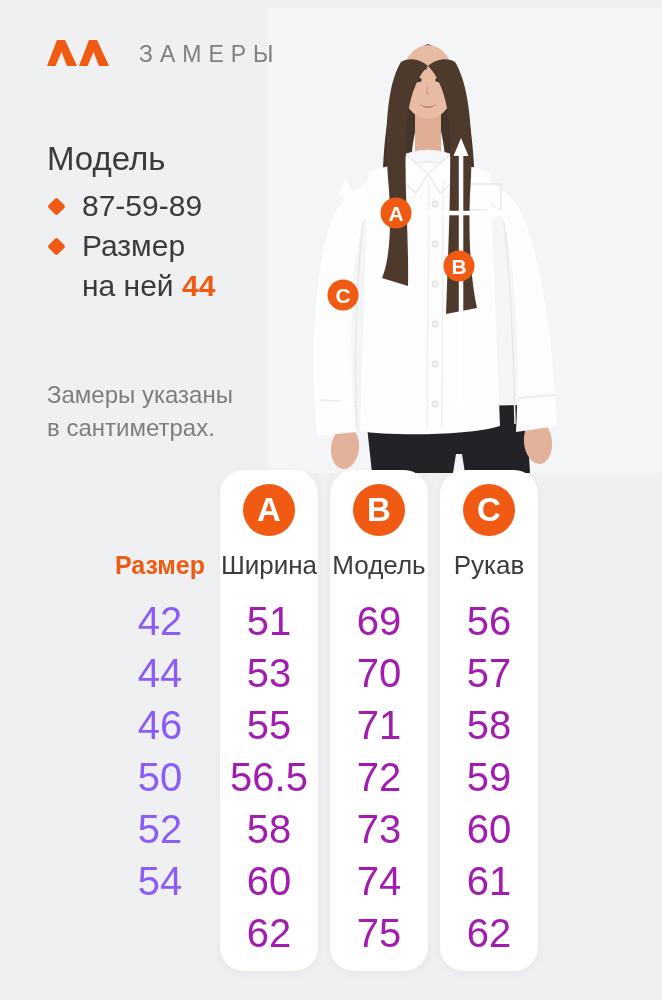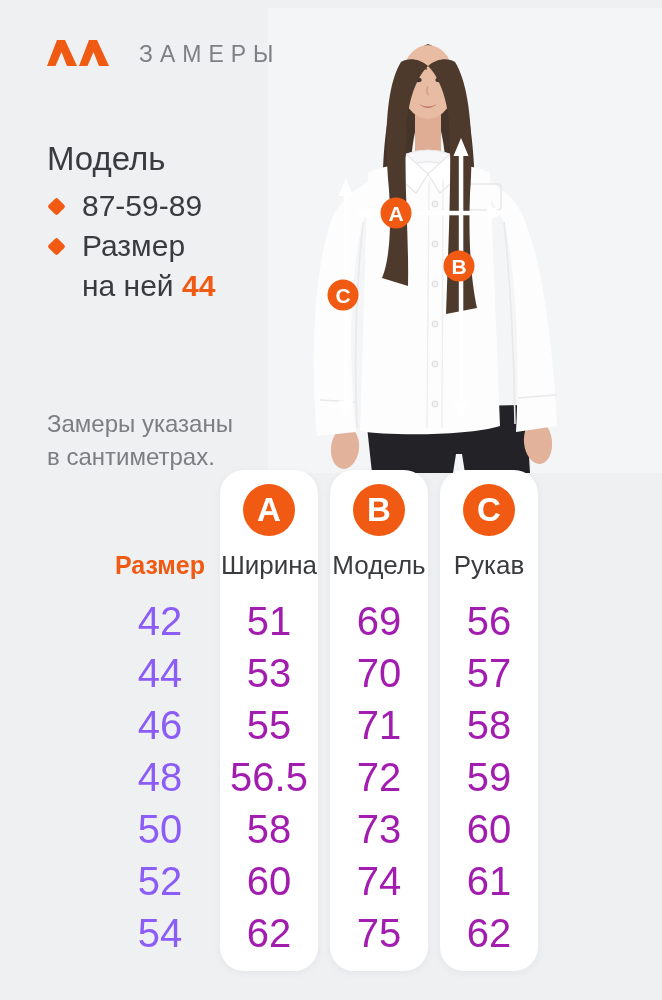--- a/index.html
+++ b/index.html
@@ -33,7 +33,7 @@
   .m-item .hl { color:#f05a12; font-weight:700; }
 
   
-  .note { position:absolute; left:47px; top:407px; font-size:24px; line-height:33px; color:#7b7e82; }
+  .note { position:absolute; left:47px; top:378px; font-size:24px; line-height:33px; color:#7b7e82; }
 
   
   .sizes { position:absolute; left:112px; top:470px; display:flex; gap:12px; }

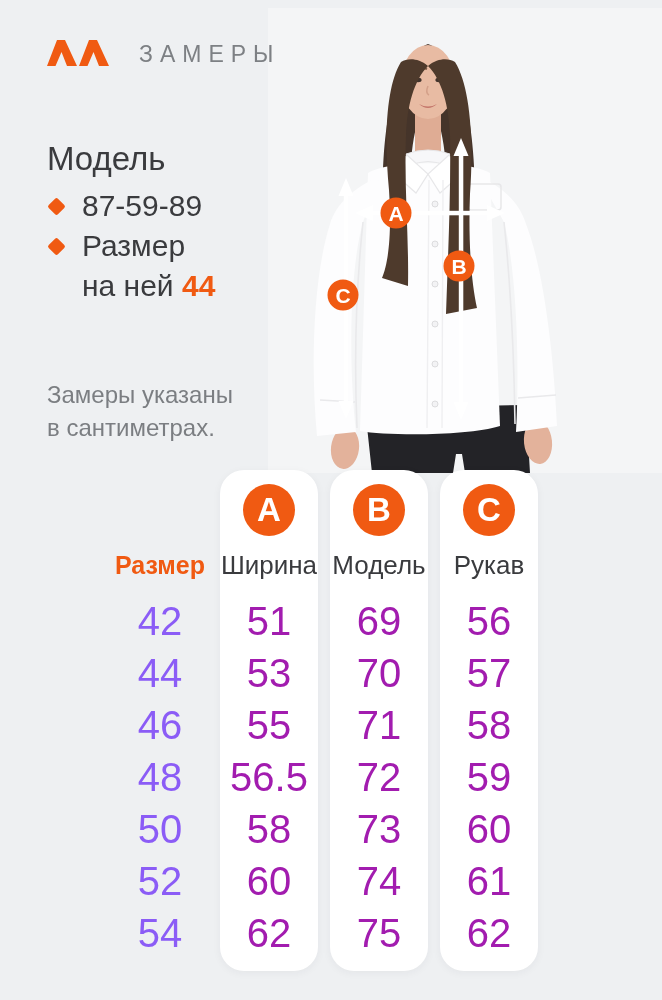--- a/index.html
+++ b/index.html
@@ -190,7 +190,6 @@
       <div class="cell">42</div>
       <div class="cell">44</div>
       <div class="cell">46</div>
-      <div class="cell">48</div>
       <div class="cell">50</div>
       <div class="cell">52</div>
       <div class="cell">54</div>

